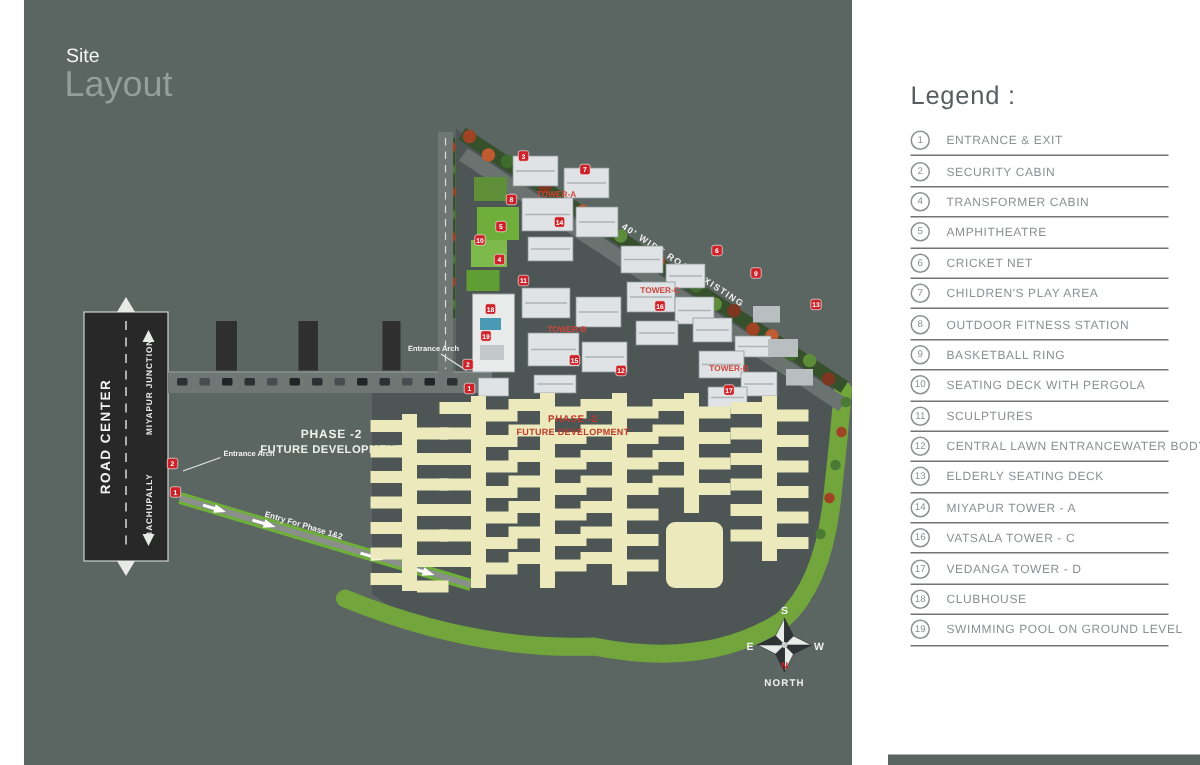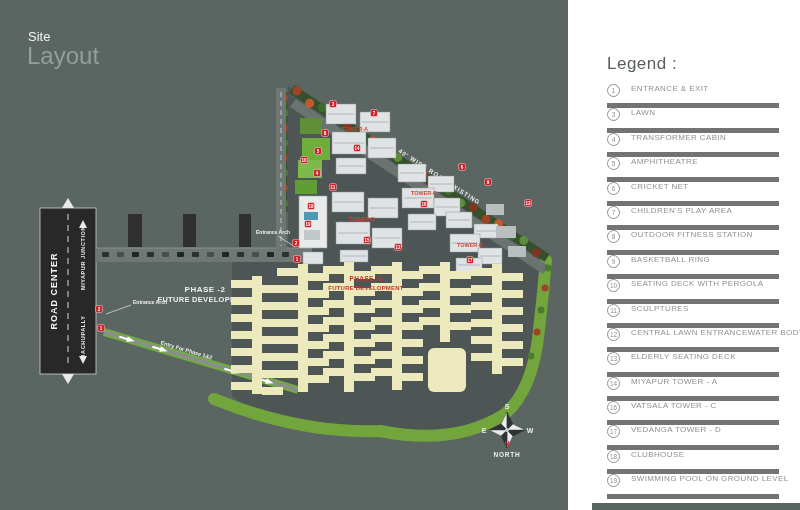--- a/index.html
+++ b/index.html
@@ -4,7 +4,7 @@
 <style>
   html,body{margin:0;padding:0;background:#fff;font-family:"Liberation Sans",sans-serif;}
   #stage{position:relative;width:800px;height:510px;overflow:hidden;background:#ffffff;}
-  #map-area{position:absolute;left:0;top:0;width:568px;height:428px;}
+  #map-area{position:absolute;left:16px;top:0;width:568px;height:428px;}
   #legend-panel{position:absolute;left:568px;top:0;width:232px;height:510px;background:#ffffff;}
   .legend-title{position:absolute;left:39px;top:54px;font-size:17px;color:#585d5f;letter-spacing:.5px;}
   #legend-list{position:absolute;left:39px;top:84px;width:172px;}

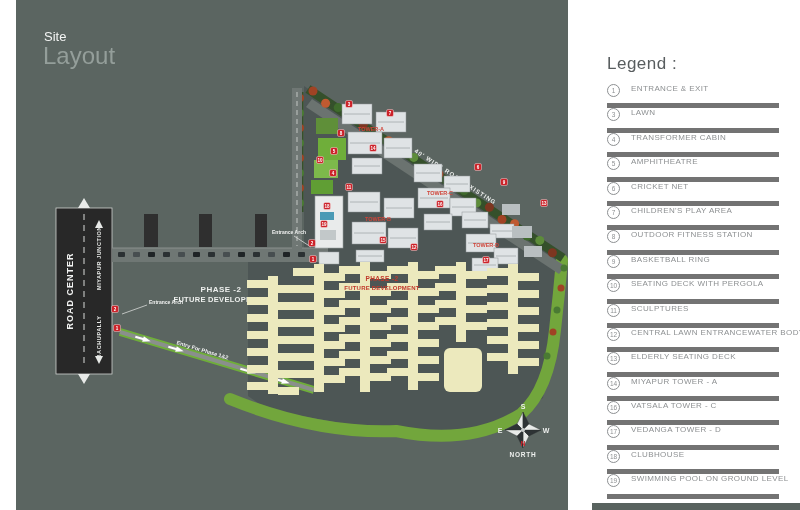--- a/index.html
+++ b/index.html
@@ -8,7 +8,7 @@
   #legend-panel{position:absolute;left:568px;top:0;width:232px;height:510px;background:#ffffff;}
   .legend-title{position:absolute;left:39px;top:54px;font-size:17px;color:#585d5f;letter-spacing:.5px;}
   #legend-list{position:absolute;left:39px;top:84px;width:172px;}
-  .lg-row{position:relative;height:19.4px;display:flex;border-bottom:5px solid #737373;}
+  .lg-row{position:relative;height:19.4px;display:flex;align-items:center;border-bottom:1px solid #737373;}
   .lg-num{flex:0 0 auto;width:11px;height:11px;border:1px solid #8d9092;border-radius:50%;
           font-size:6.5px;color:#8d9092;display:flex;align-items:center;justify-content:center;margin-right:11px;}
   .lg-label{font-size:8px;color:#8d9092;letter-spacing:.4px;white-space:nowrap;}

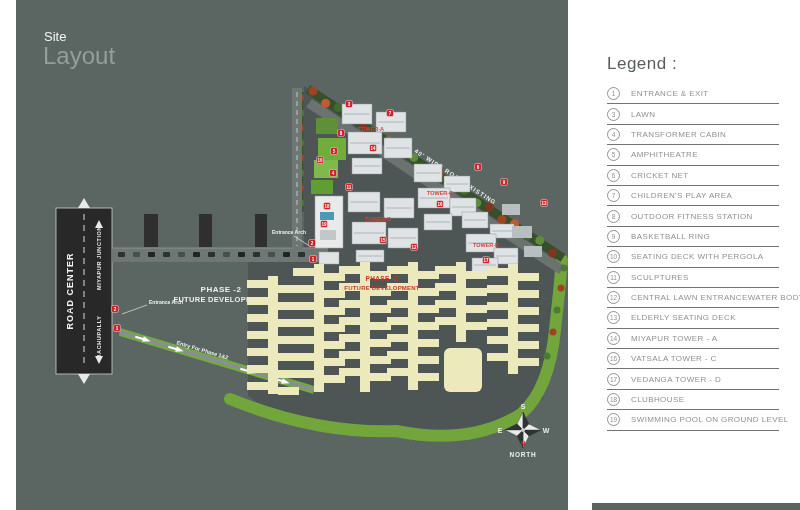--- a/index.html
+++ b/index.html
@@ -411,6 +411,10 @@
           <span class="lg-label">ENTRANCE &amp; EXIT</span>
         </div>
         <div class="lg-row">
+          <span class="lg-num">2</span>
+          <span class="lg-label">SECURITY CABIN</span>
+        </div>
+        <div class="lg-row">
           <span class="lg-num">3</span>
           <span class="lg-label">LAWN</span>
         </div>

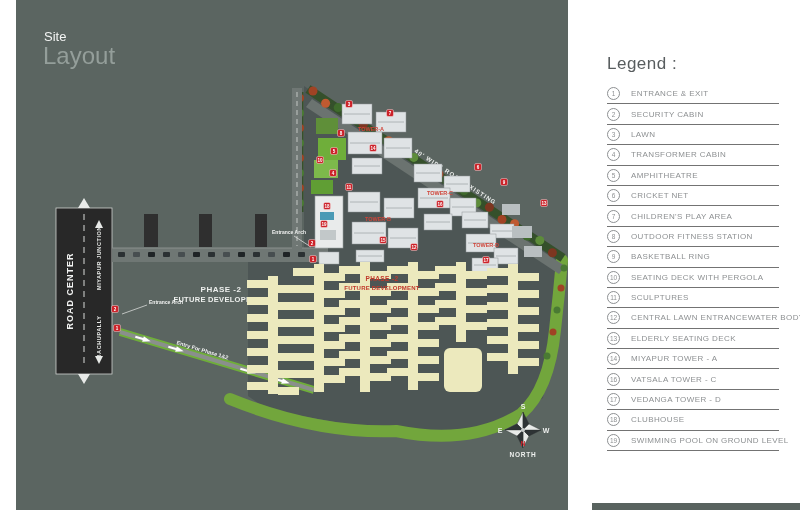--- a/index.html
+++ b/index.html
@@ -415,10 +415,6 @@
           <span class="lg-label">SECURITY CABIN</span>
         </div>
         <div class="lg-row">
-          <span class="lg-num">3</span>
-          <span class="lg-label">LAWN</span>
-        </div>
-        <div class="lg-row">
           <span class="lg-num">4</span>
           <span class="lg-label">TRANSFORMER CABIN</span>
         </div>

